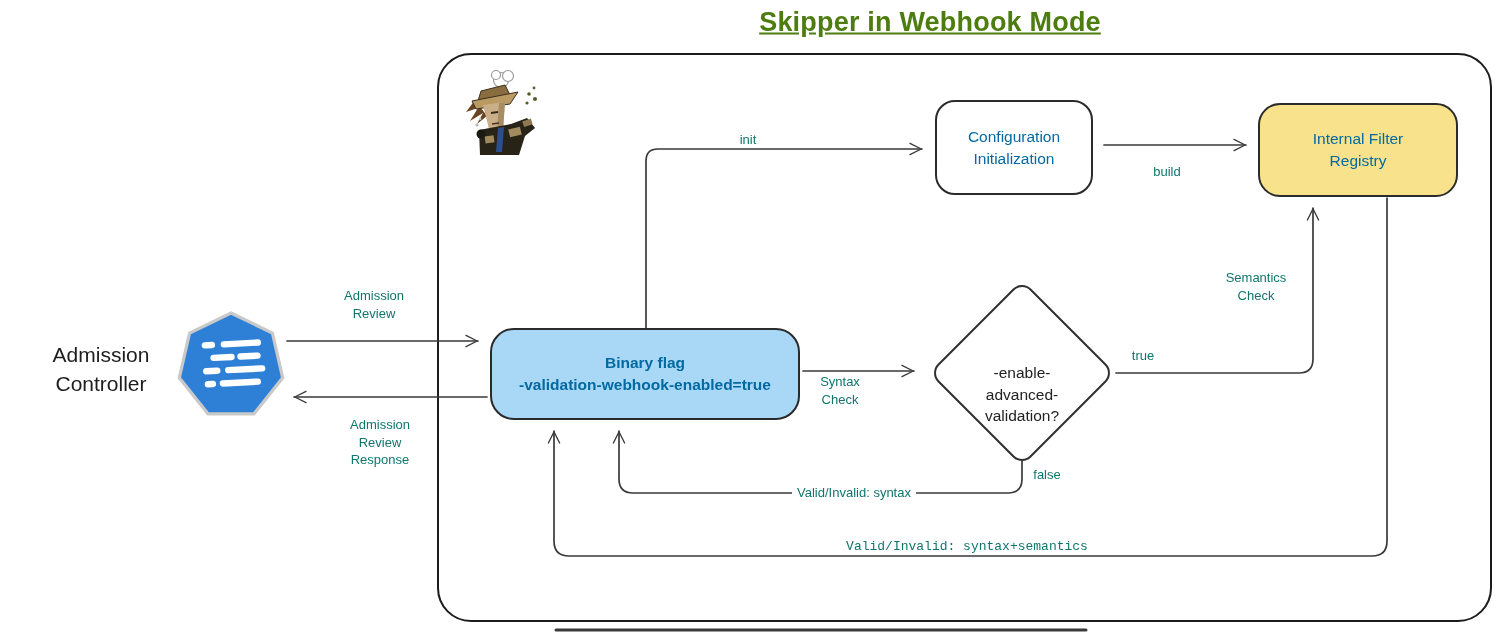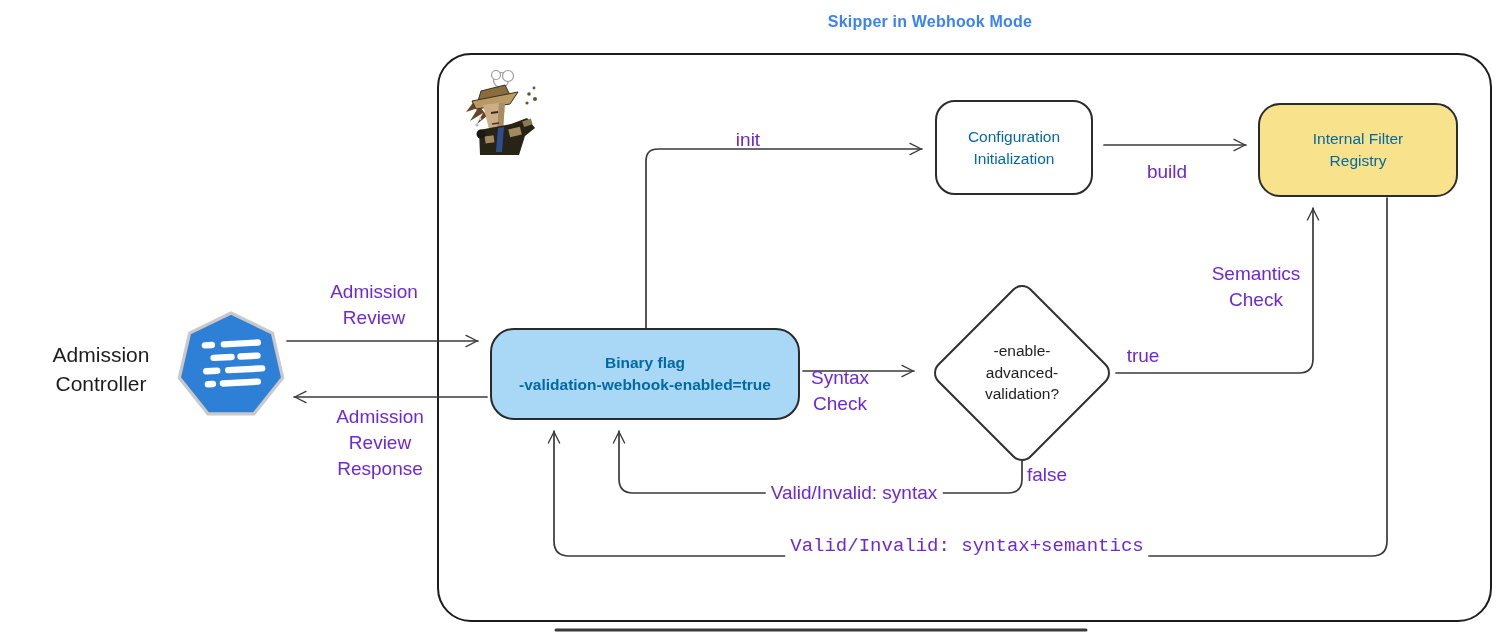--- a/index.html
+++ b/index.html
@@ -11,8 +11,9 @@
   .abs{position:absolute;}
   #title{
     left:930px;top:22px;transform:translate(-50%,-50%);
-    font-size:16px;font-weight:600;letter-spacing:.2px;color:#3b82f6;
+    font-size:27px;font-weight:600;letter-spacing:.2px;color:#4d7c0f;
     white-space:nowrap;
+    text-decoration:underline;
   }
   #webhook-container{
     left:437px;top:53px;width:1055px;height:569px;

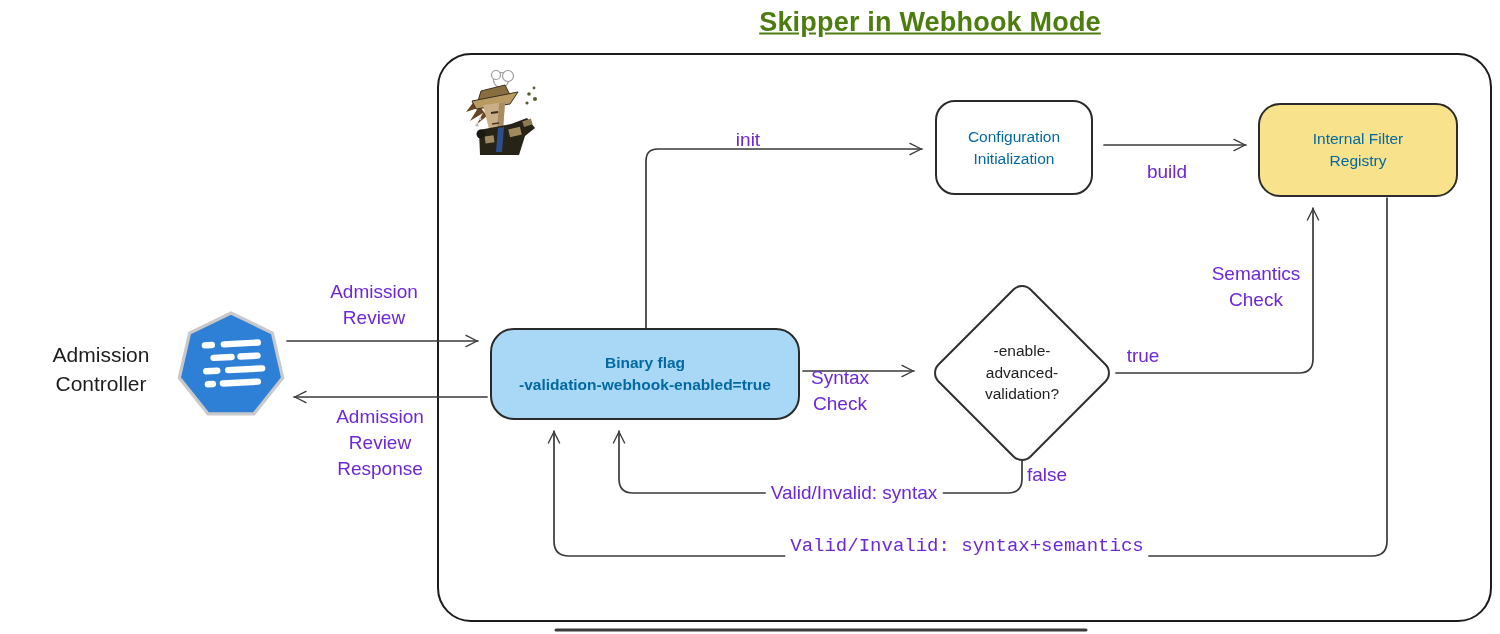--- a/index.html
+++ b/index.html
@@ -23,8 +23,8 @@
   svg.overlay{position:absolute;left:0;top:0;width:1500px;height:634px;pointer-events:none;}
   .lbl{
     position:absolute;transform:translate(-50%,-50%);
-    font-size:19px;line-height:1.36;text-align:center;
-    white-space:pre-line;color:#6d28d9;
+    font-size:13px;line-height:1.36;text-align:center;
+    white-space:pre-line;color:#0f766e;
   }
   .big{font-size:21px;line-height:1.38;font-weight:500;color:#1d1d1d;}
   .on-line{background:#ffffff;padding:0 5px;line-height:1.15;white-space:nowrap;}

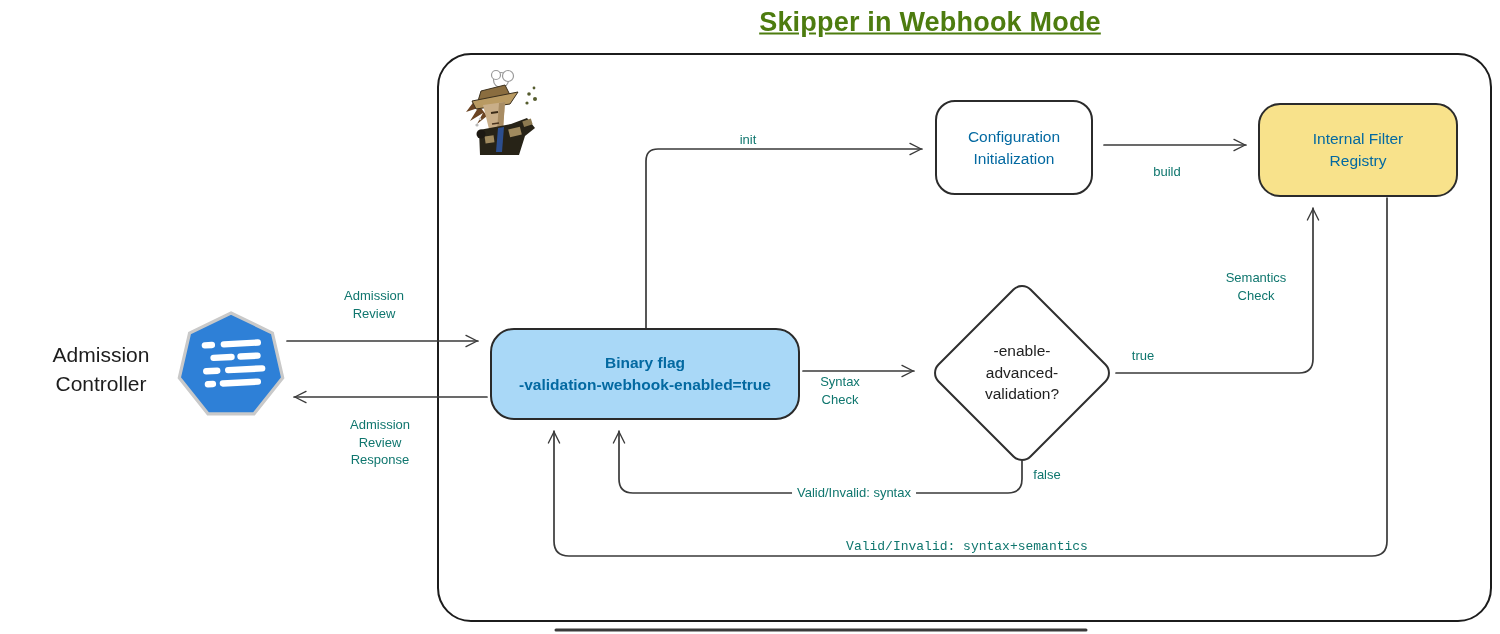--- a/index.html
+++ b/index.html
@@ -46,7 +46,7 @@
     border:2px solid #2b2b2b;border-radius:22px;
   }
   #decision-label{
-    left:1022px;top:373px;transform:translate(-50%,-50%);
+    left:1022px;top:395px;transform:translate(-50%,-50%);
     width:160px;position:absolute;text-align:center;
     font-size:15.5px;line-height:1.4;white-space:pre-line;color:#222;
   }

